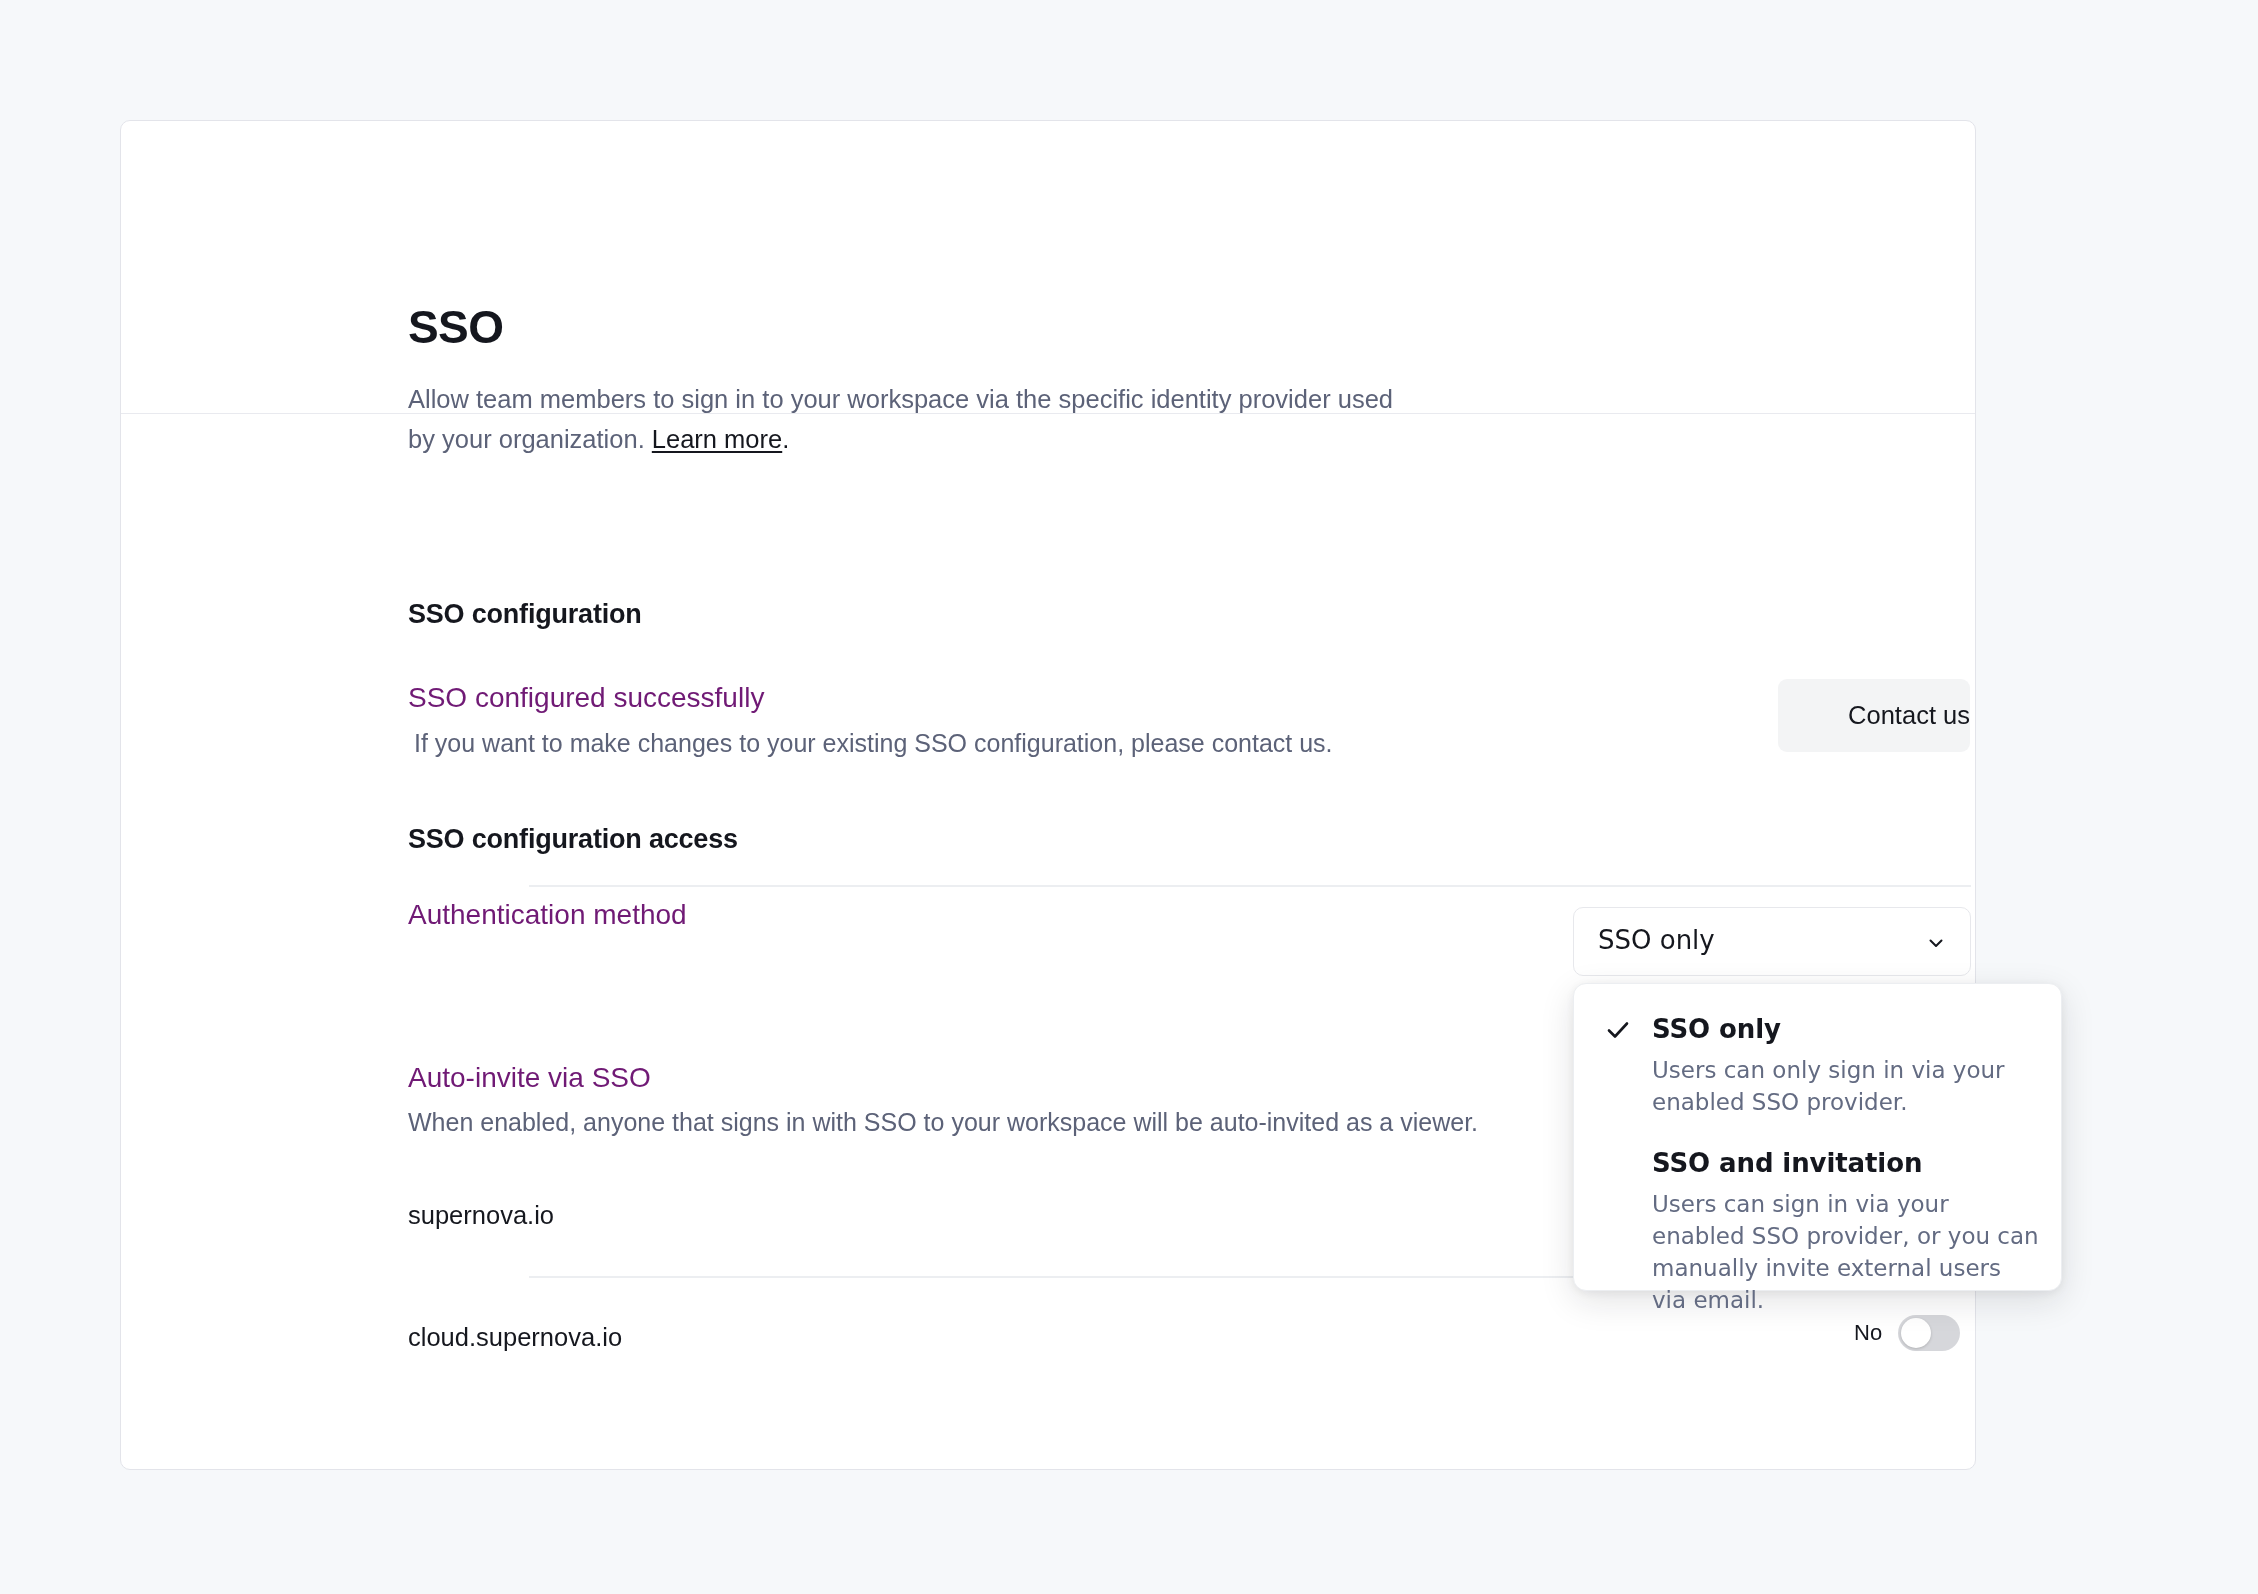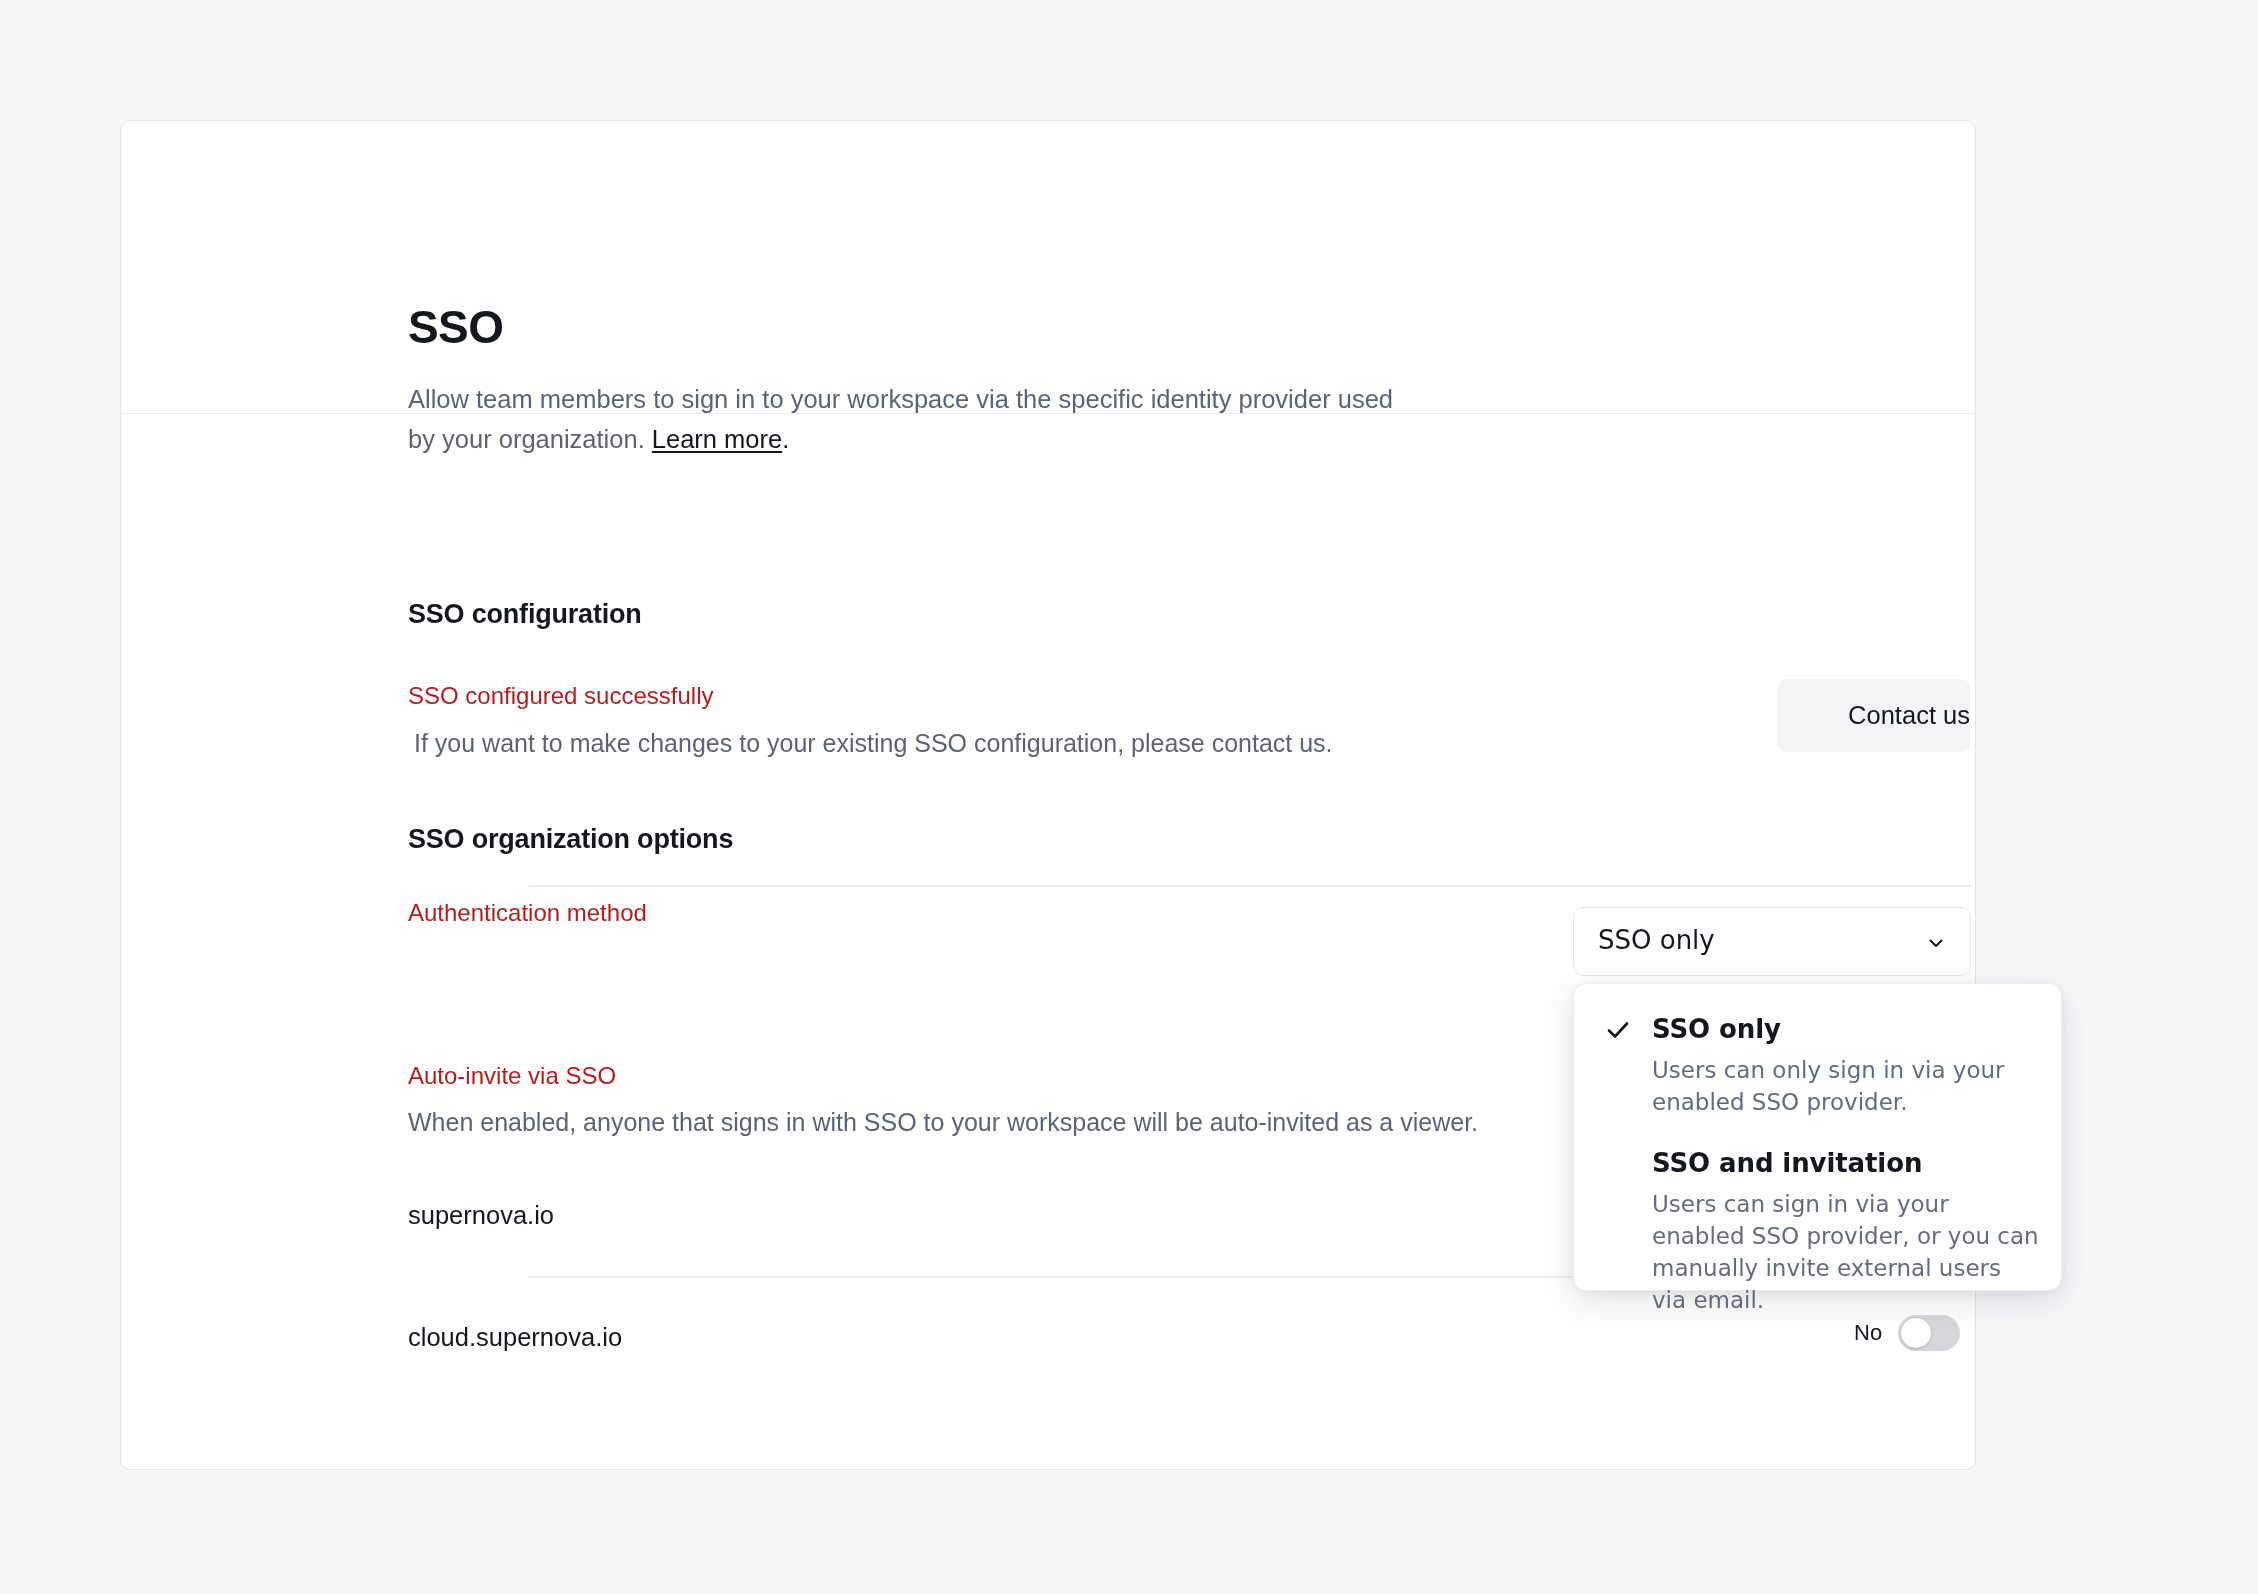--- a/index.html
+++ b/index.html
@@ -89,8 +89,8 @@
   .row-label {
     position: absolute;
     left: 287px;
-    font-size: 24px;
-    color: #b91c1c;
+    font-size: 28px;
+    color: #701a75;
   }
   .row-desc {
     position: absolute;

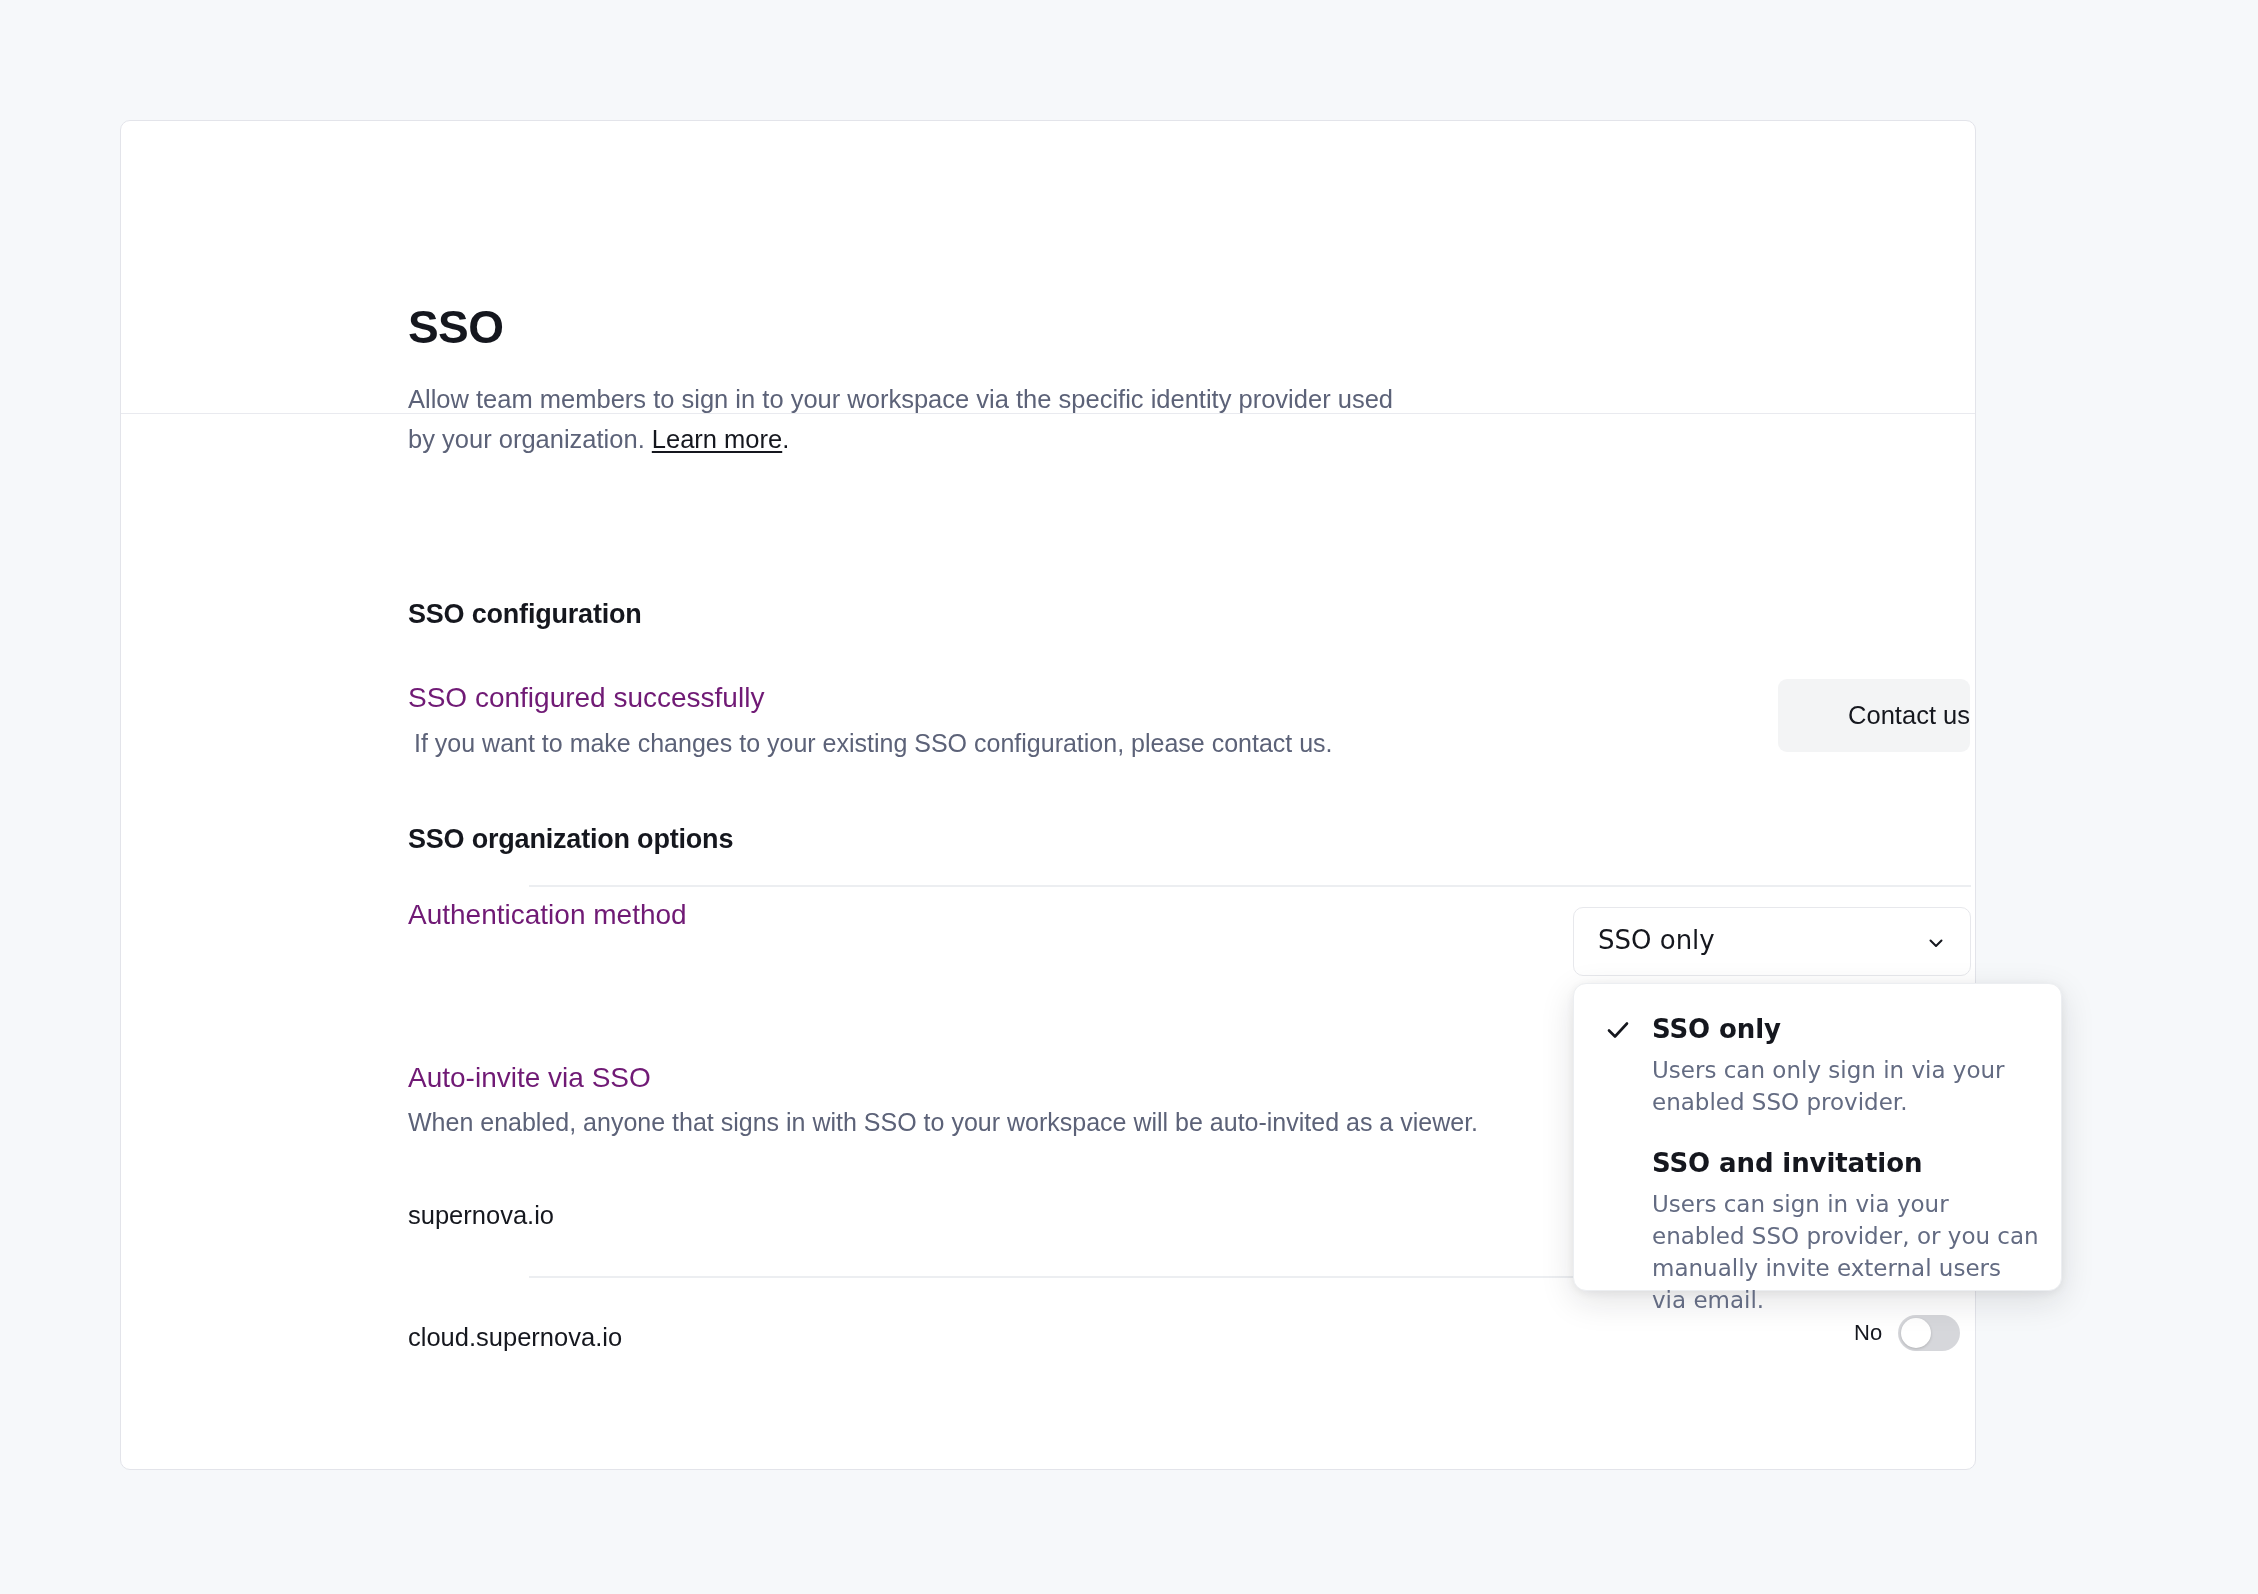--- a/index.html
+++ b/index.html
@@ -277,7 +277,7 @@
 
     <button class="contact-btn">Contact us</button>
 
-    <div class="section-title" id="sec-options">SSO organization options</div>
+    <div class="section-title" id="sec-options">SSO configuration access</div>
 
     <div class="divider" id="div-options"></div>
 

